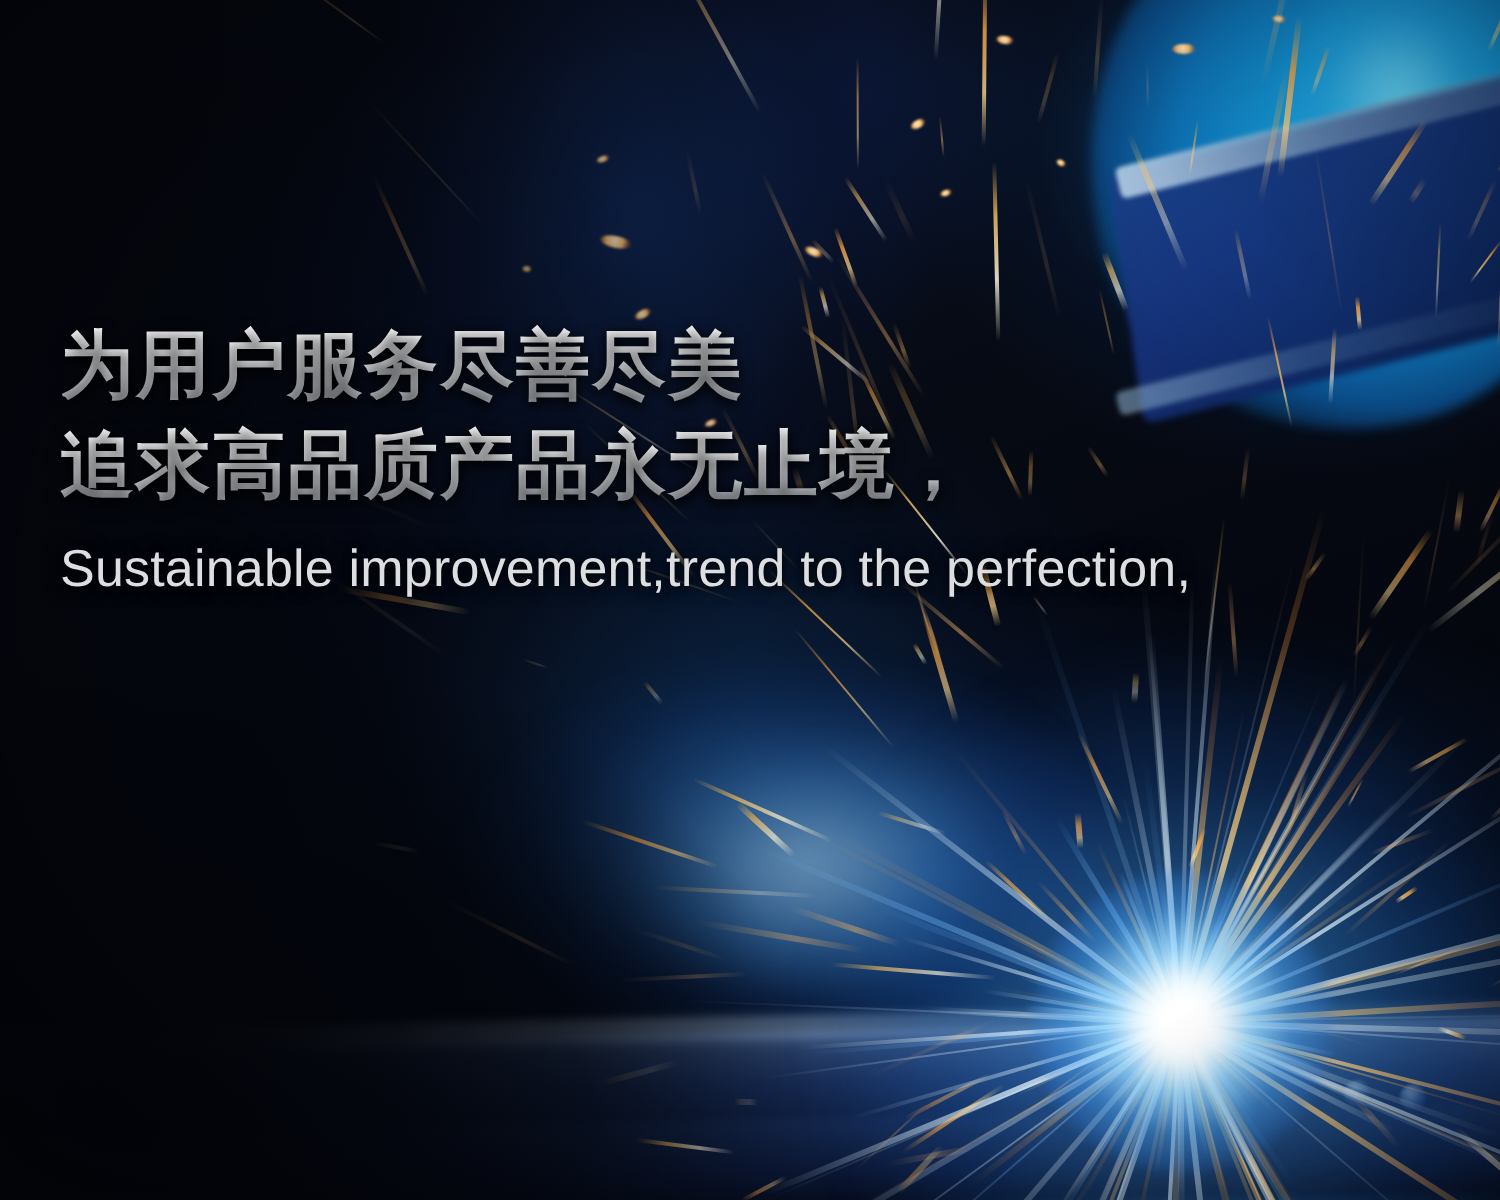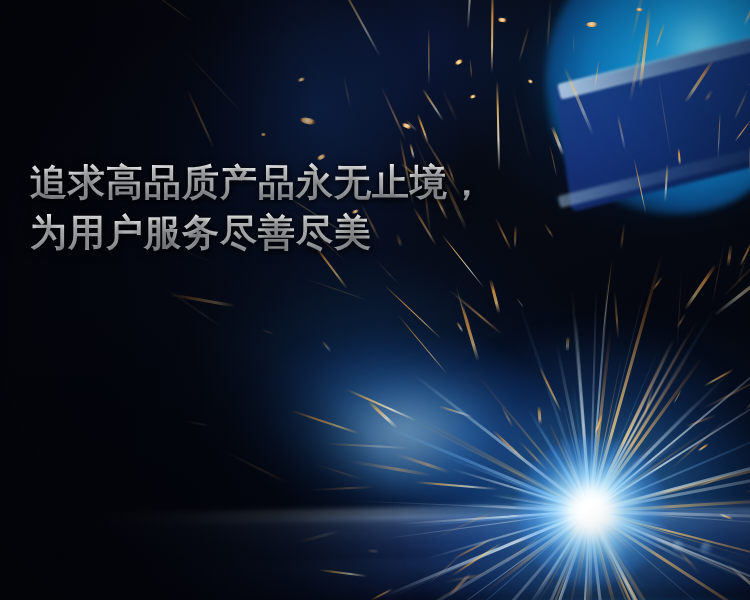--- a/index.html
+++ b/index.html
@@ -573,8 +573,8 @@
   <div class="layer vignette"></div>
 
   <div id="text-block">
+    <div class="cn-line">为用户服务尽善尽美</div>
     <div class="cn-line">追求高品质产品永无止境，</div>
-    <div class="cn-line">为用户服务尽善尽美</div>
   </div>
 
 </div>

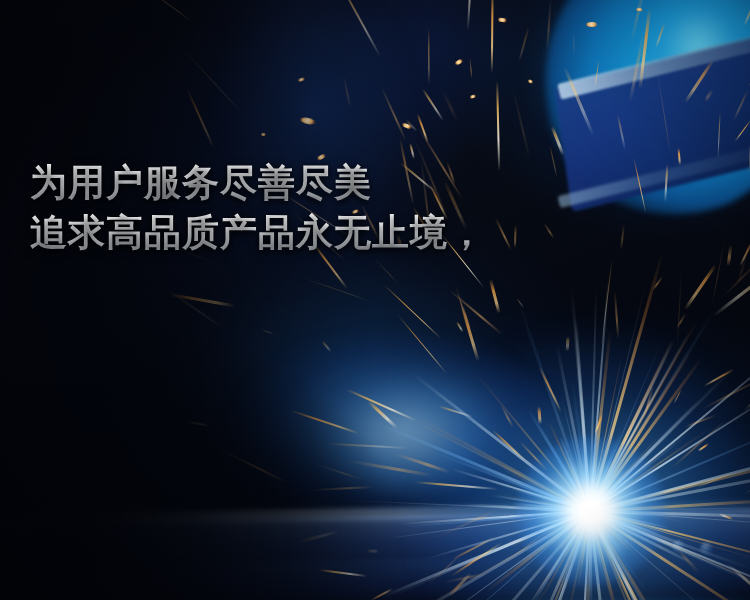--- a/index.html
+++ b/index.html
@@ -575,6 +575,7 @@
   <div id="text-block">
     <div class="cn-line">为用户服务尽善尽美</div>
     <div class="cn-line">追求高品质产品永无止境，</div>
+    <div class="en-line" id="en-first">Sustainable improvement,trend to the perfection,</div>
   </div>
 
 </div>

